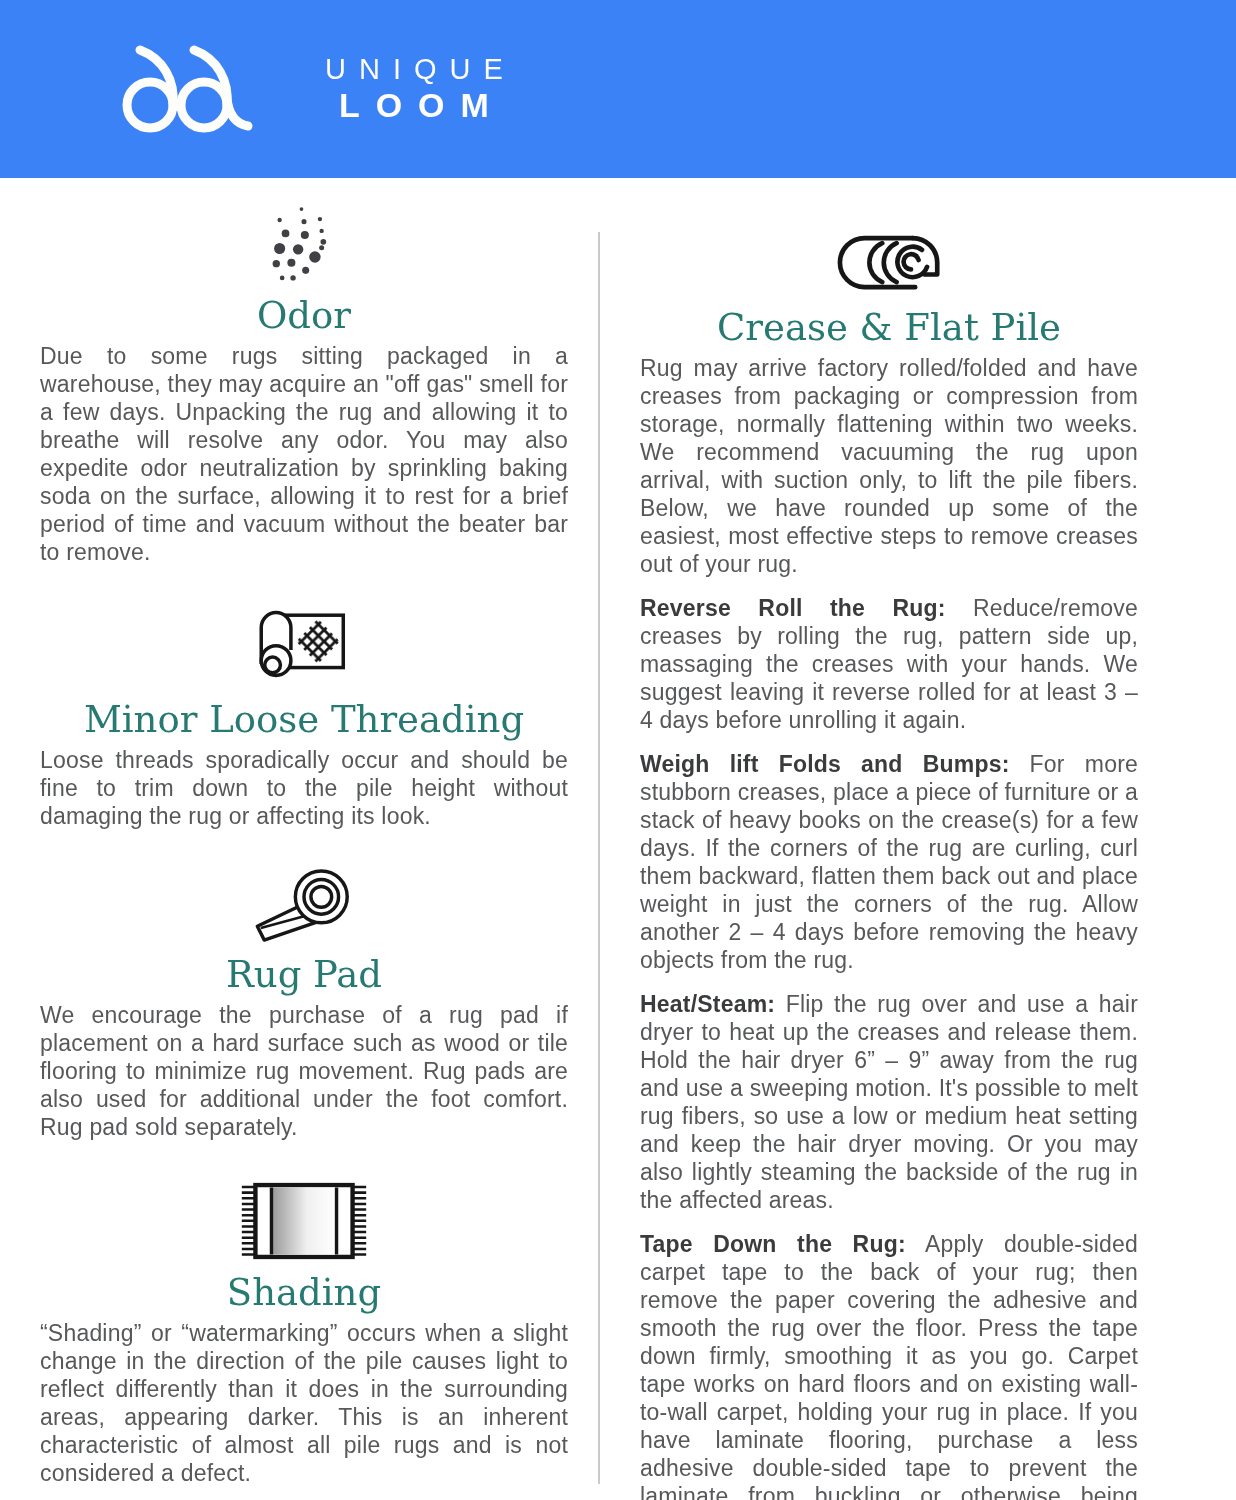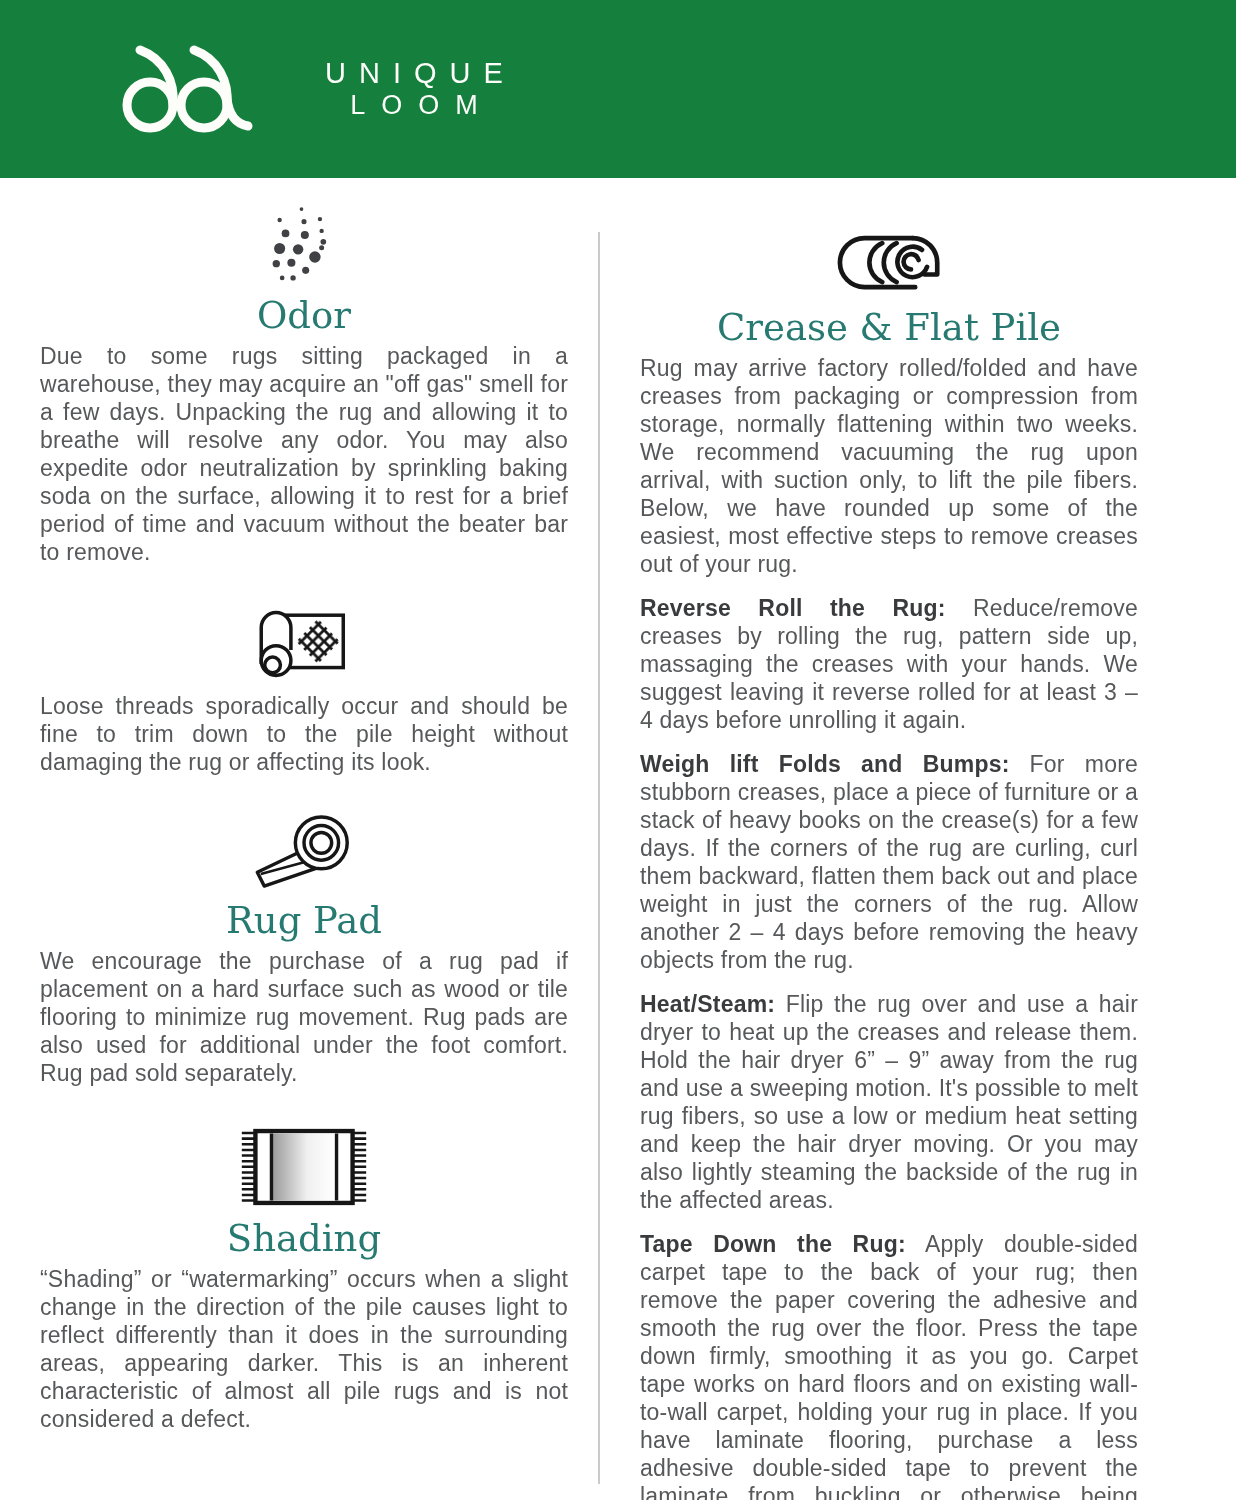--- a/index.html
+++ b/index.html
@@ -11,7 +11,7 @@
   }
   
   .banner {
-    height:178px; background:#15803d;
+    height:178px; background:#3b82f6;
     display:flex; align-items:center;
     padding:0 46px 0 112px;
   }

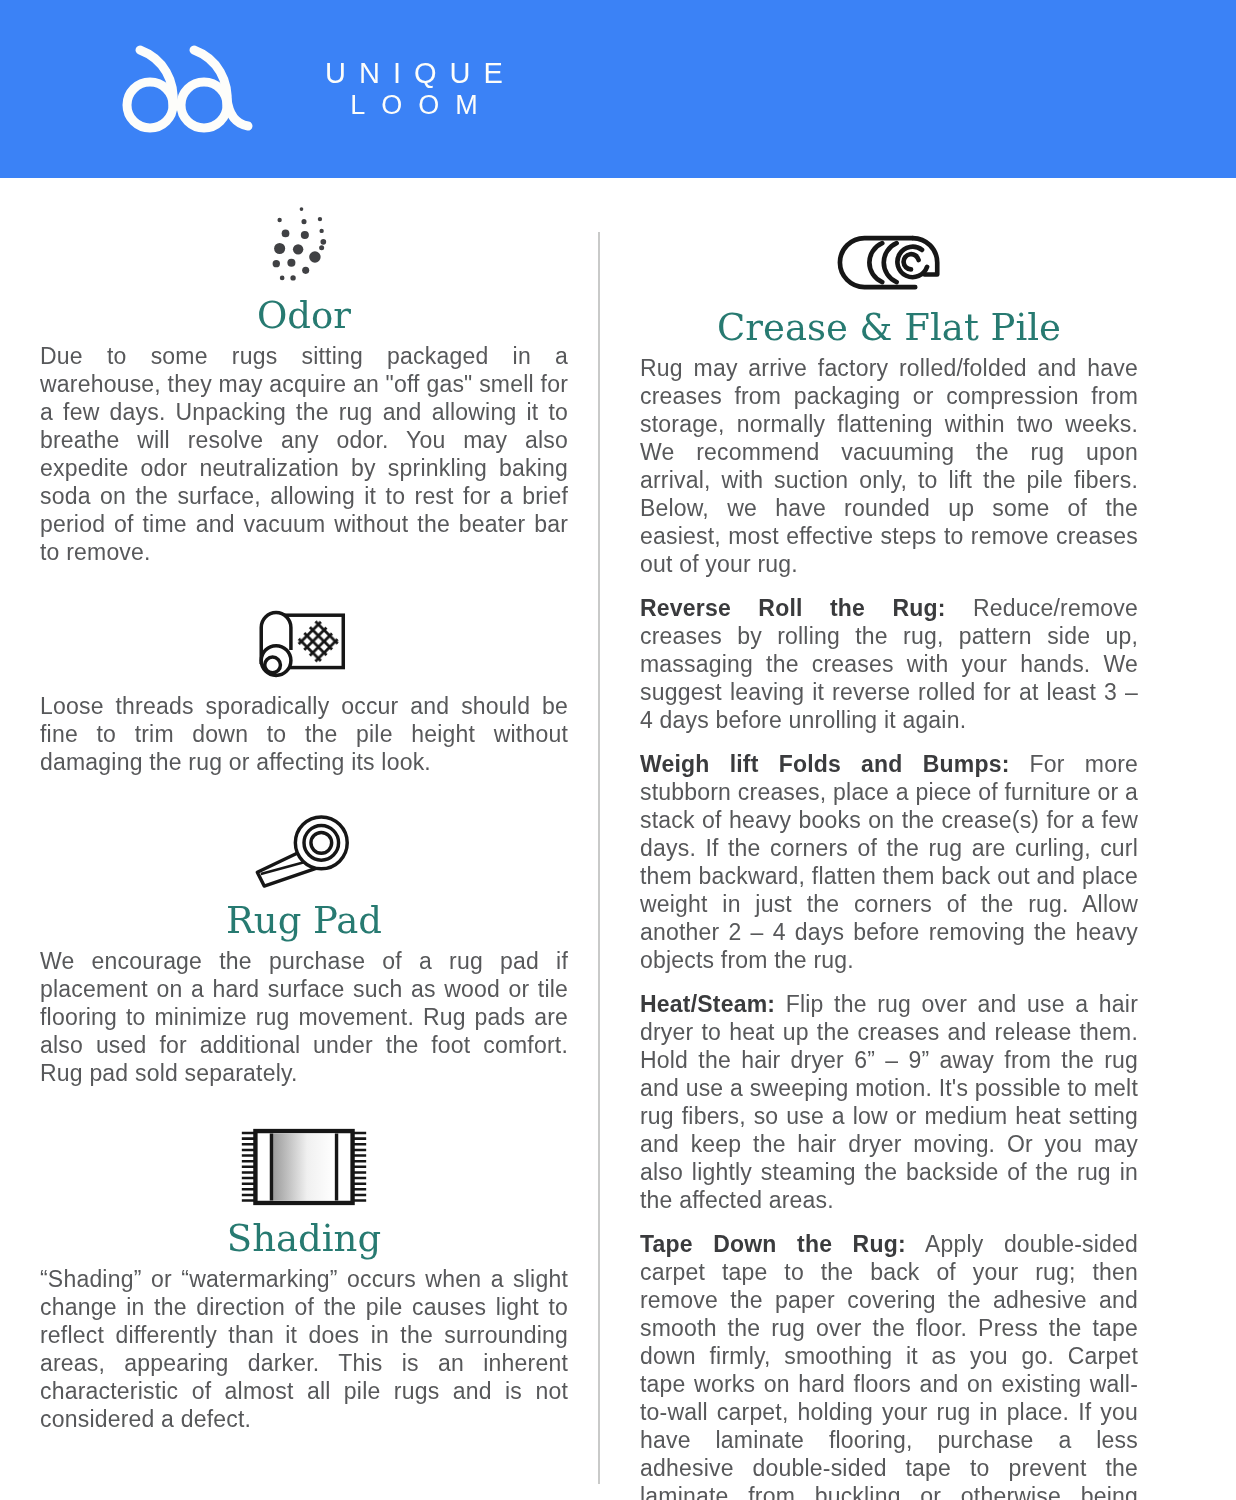--- a/index.html
+++ b/index.html
@@ -18,7 +18,7 @@
   .logo { width:178px; height:96px; flex:0 0 auto; }
   .brand { margin-left:22px; color:#fdfdfa; text-align:center; }
   .brand-line1 { font-size:29px; letter-spacing:13px; text-indent:13px; font-weight:400; }
-  .brand-line2 { font-size:27px; letter-spacing:16px; text-indent:16px; font-weight:400; }
+  .brand-line2 { font-size:34px; letter-spacing:16px; text-indent:16px; font-weight:700; }
   .title {
     flex:1; text-align:center; color:#fbfbf6;
     font-family:"DejaVu Serif", serif; font-weight:400;

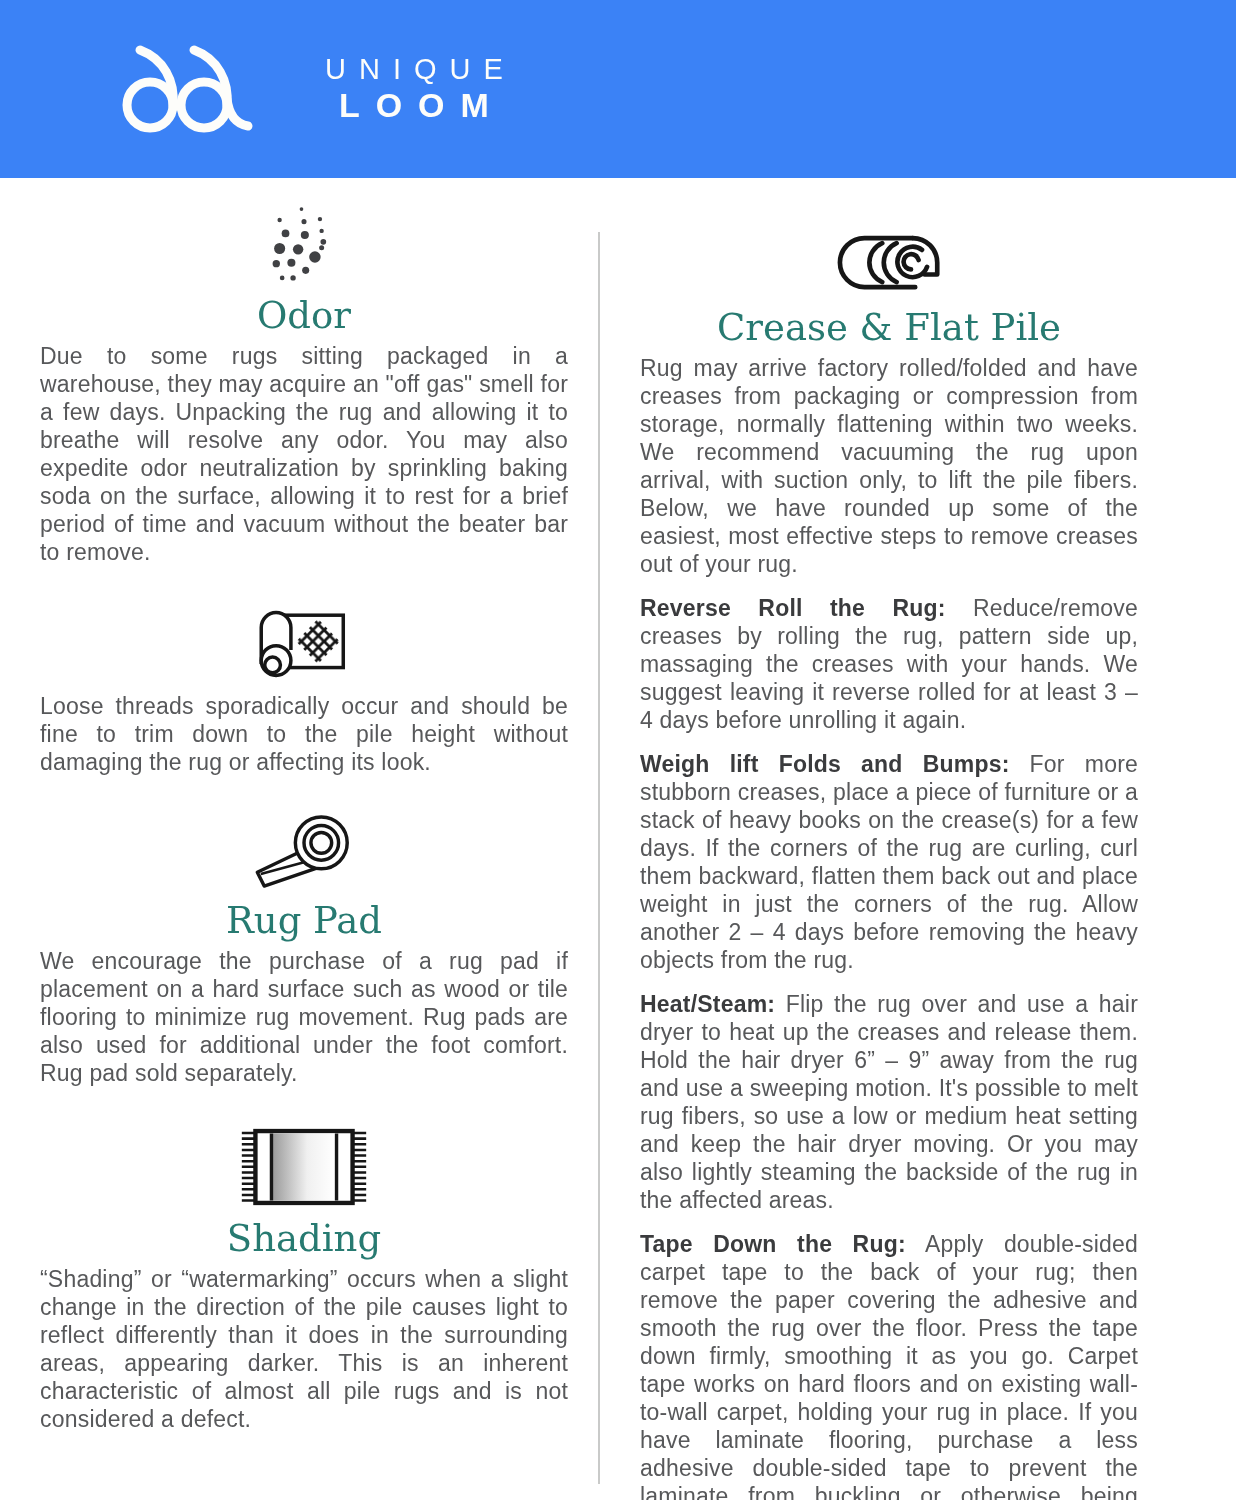--- a/index.html
+++ b/index.html
@@ -119,6 +119,7 @@
           <circle cx="19" cy="79" r="9" fill="#ffffff" stroke="#161616" stroke-width="4"></circle>
         </svg>
       </div>
+      <h2 class="section-h">Minor Loose Threading</h2>
       <p class="body-text">Loose threads sporadically occur and should be fine to trim down to the pile height without damaging the rug or affecting its look.</p>
 
       <div class="icon-wrap mt-pad">

